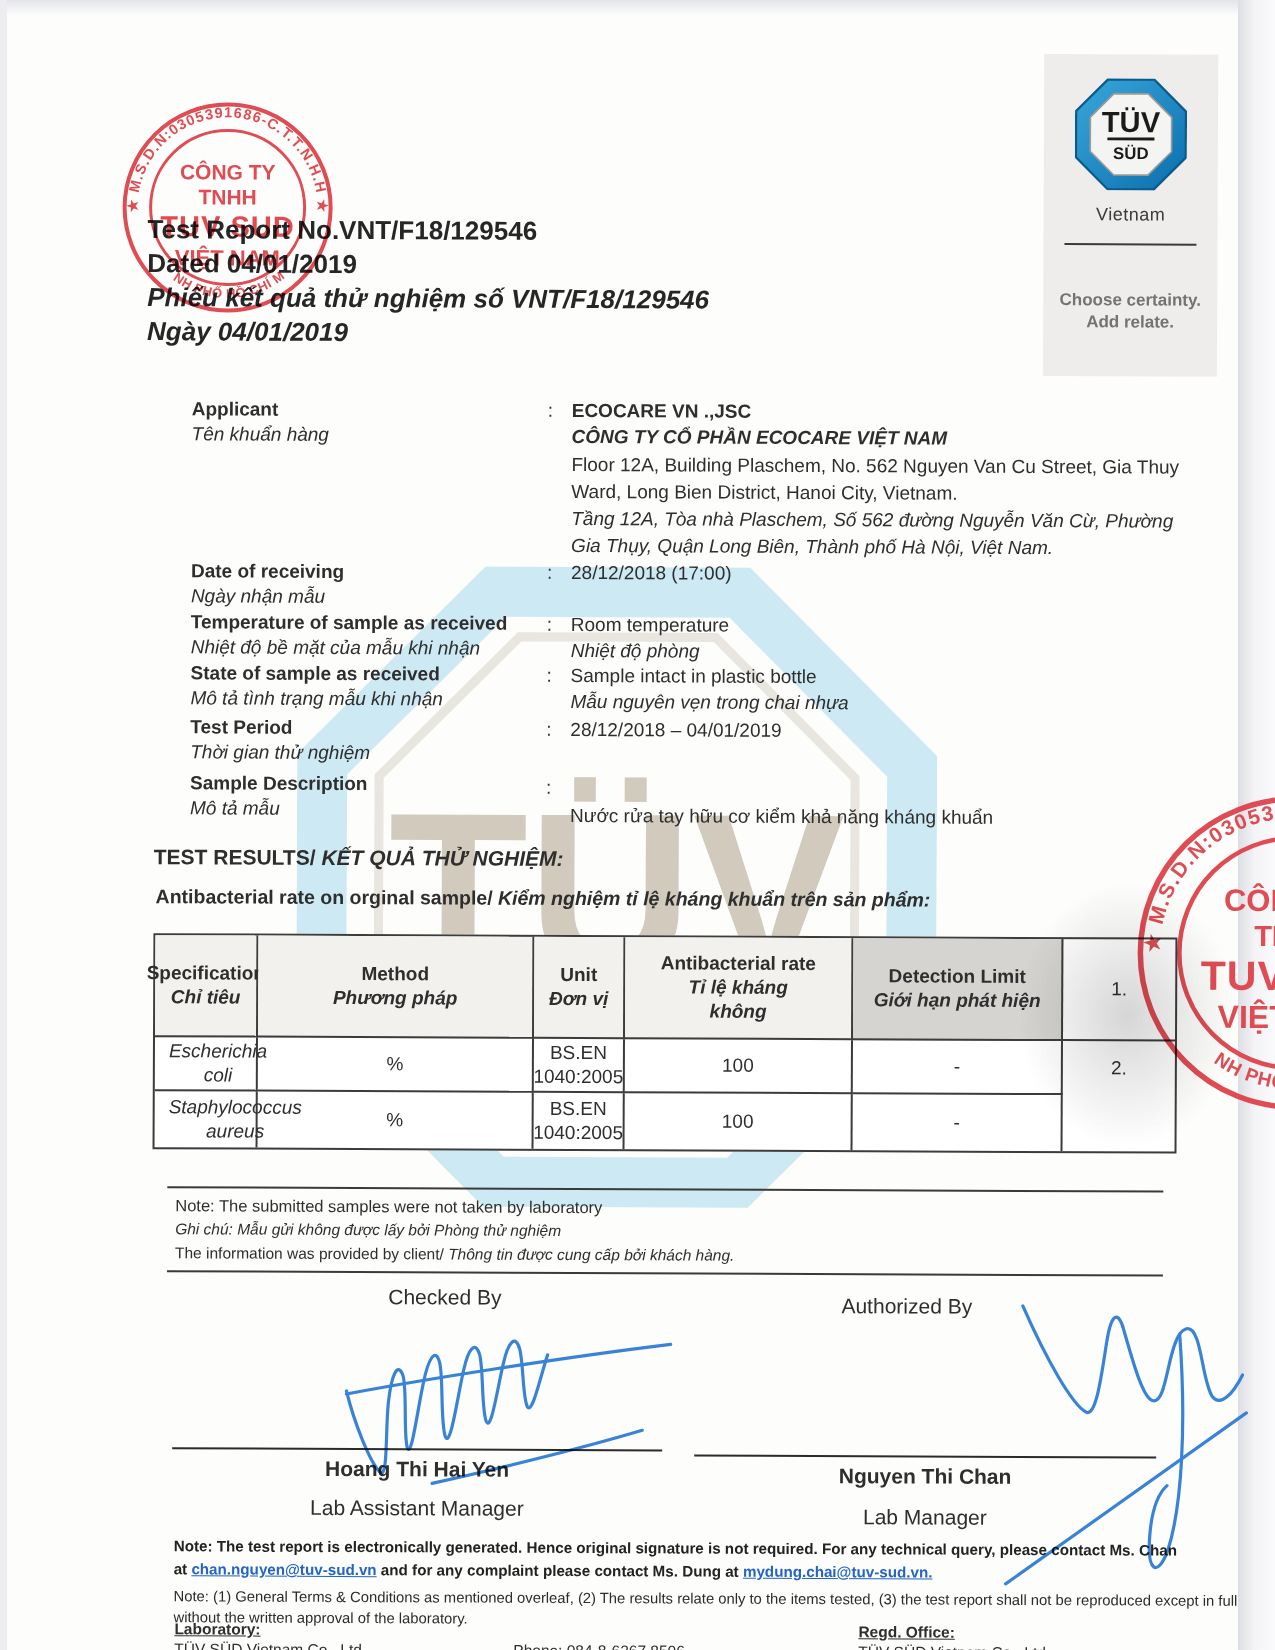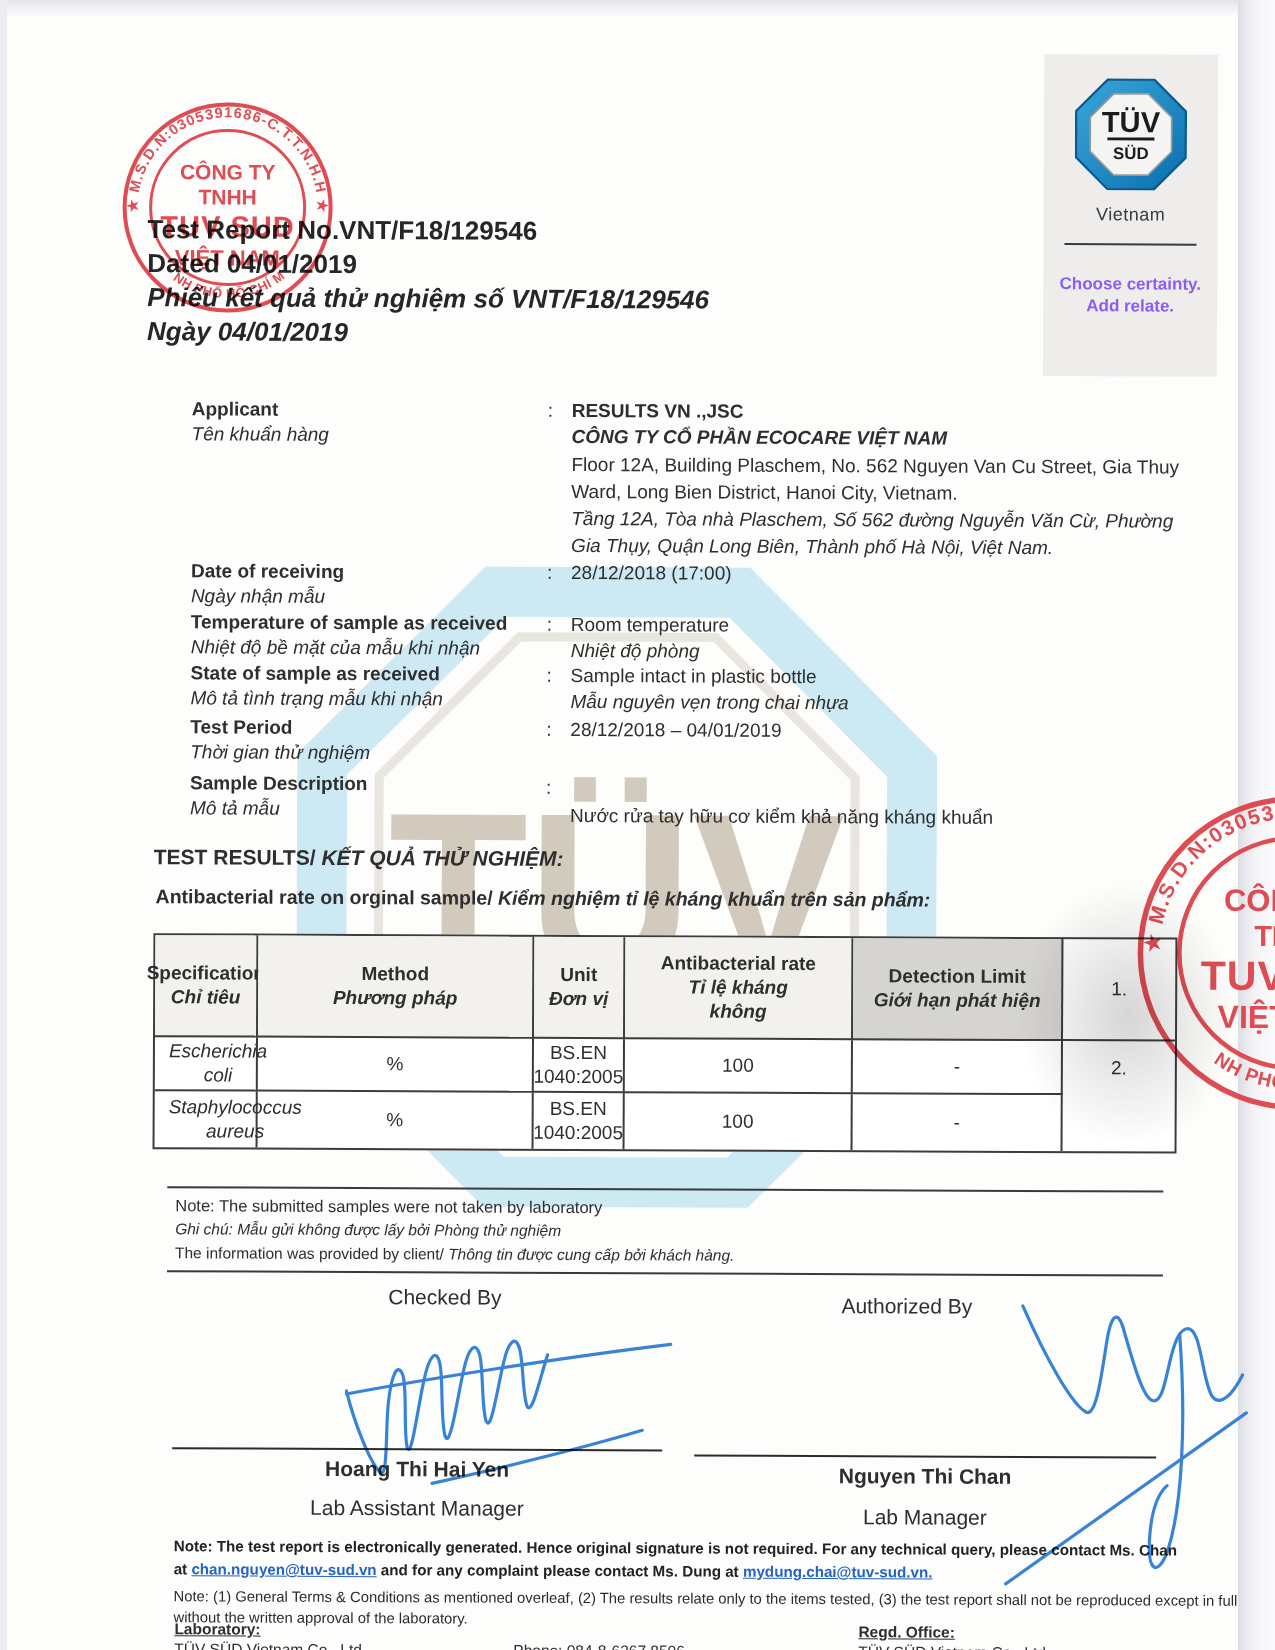--- a/index.html
+++ b/index.html
@@ -23,7 +23,7 @@
   .brand-logo{margin:24px auto 0 auto;display:block;}
   .brand-region{font-size:18px;color:#3a3a3a;margin-top:14px;letter-spacing:.5px;}
   .brand-divider{width:132px;margin:18px auto 0 auto;border-top:2px solid #3a3a3a;}
-  .brand-tagline{margin-top:28px;color:#8b5cf6;font-weight:bold;font-size:17px;line-height:22px;}
+  .brand-tagline{margin-top:44px;color:#737373;font-weight:bold;font-size:17px;line-height:22px;}
   
   .stamp{position:absolute;z-index:4;mix-blend-mode:multiply;opacity:.92;pointer-events:none;}
   .stamp-left{left:110px;top:89px;}

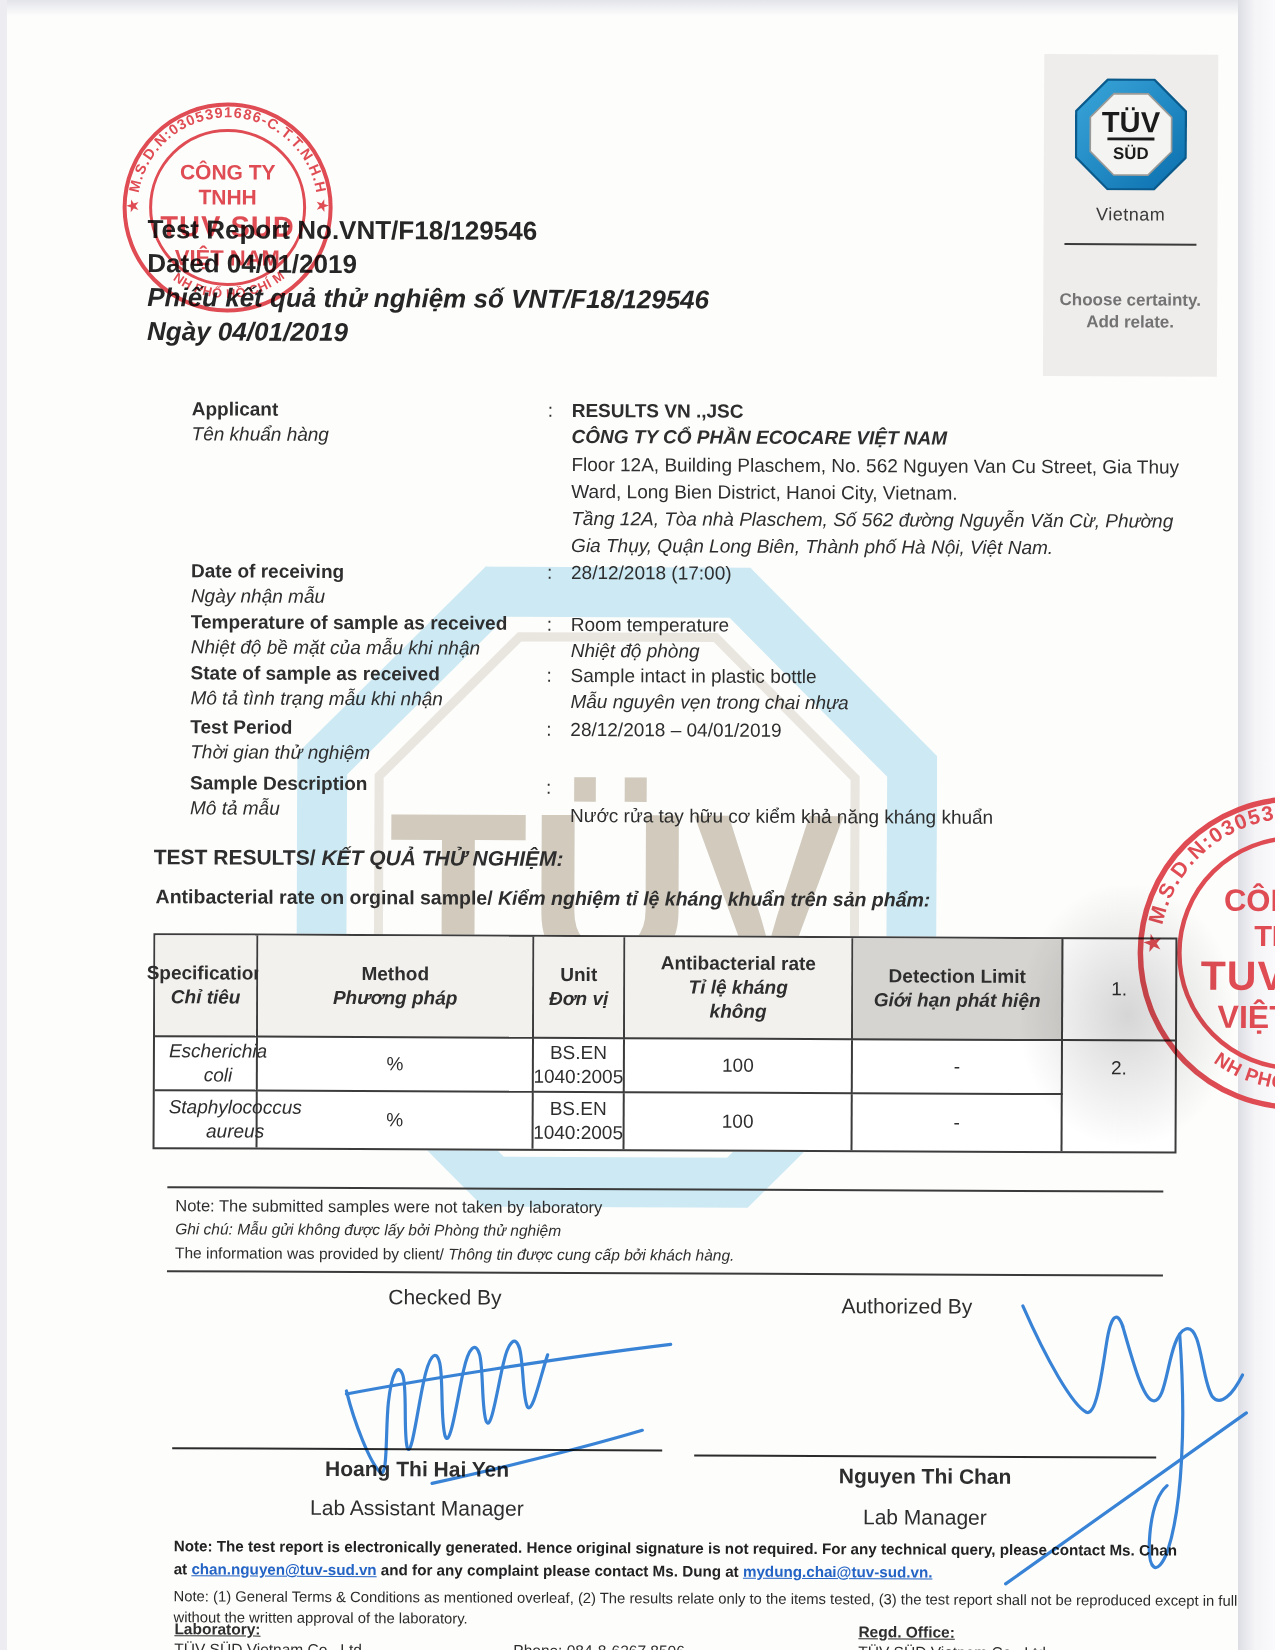--- a/index.html
+++ b/index.html
@@ -161,7 +161,7 @@
     <div class="lbl" style="top:398px">Applicant</div>
     <div class="sublbl" style="top:423px">Tên khuẩn hàng</div>
     <div class="colon" style="top:398px">:</div>
-    <div class="val b" style="top:398px">RESULTS VN .,JSC</div>
+    <div class="val b" style="top:398px">ECOCARE VN .,JSC</div>
     <div class="val b italic" style="top:424px">CÔNG TY CỔ PHẦN ECOCARE VIỆT NAM</div>
     <div class="val" style="top:452px">Floor 12A, Building Plaschem, No. 562 Nguyen Van Cu Street, Gia Thuy</div>
     <div class="val" style="top:479px">Ward, Long Bien District, Hanoi City, Vietnam.</div>

